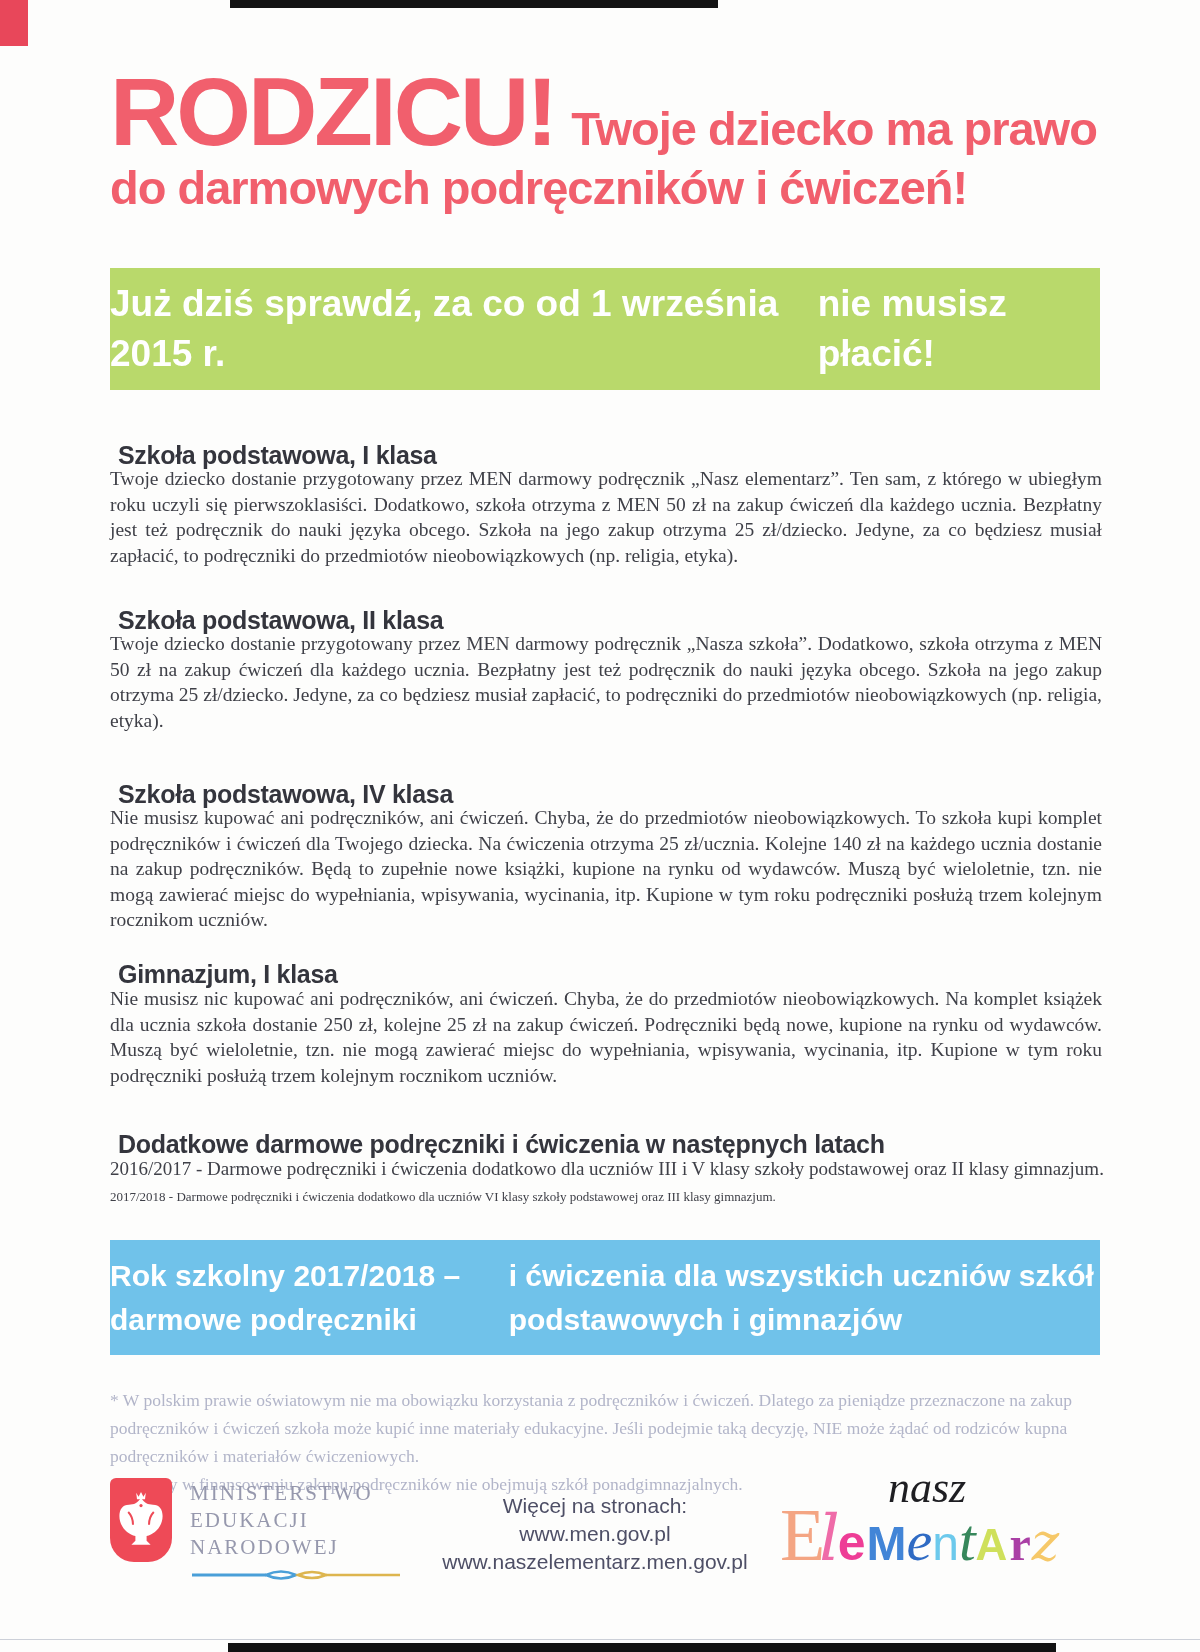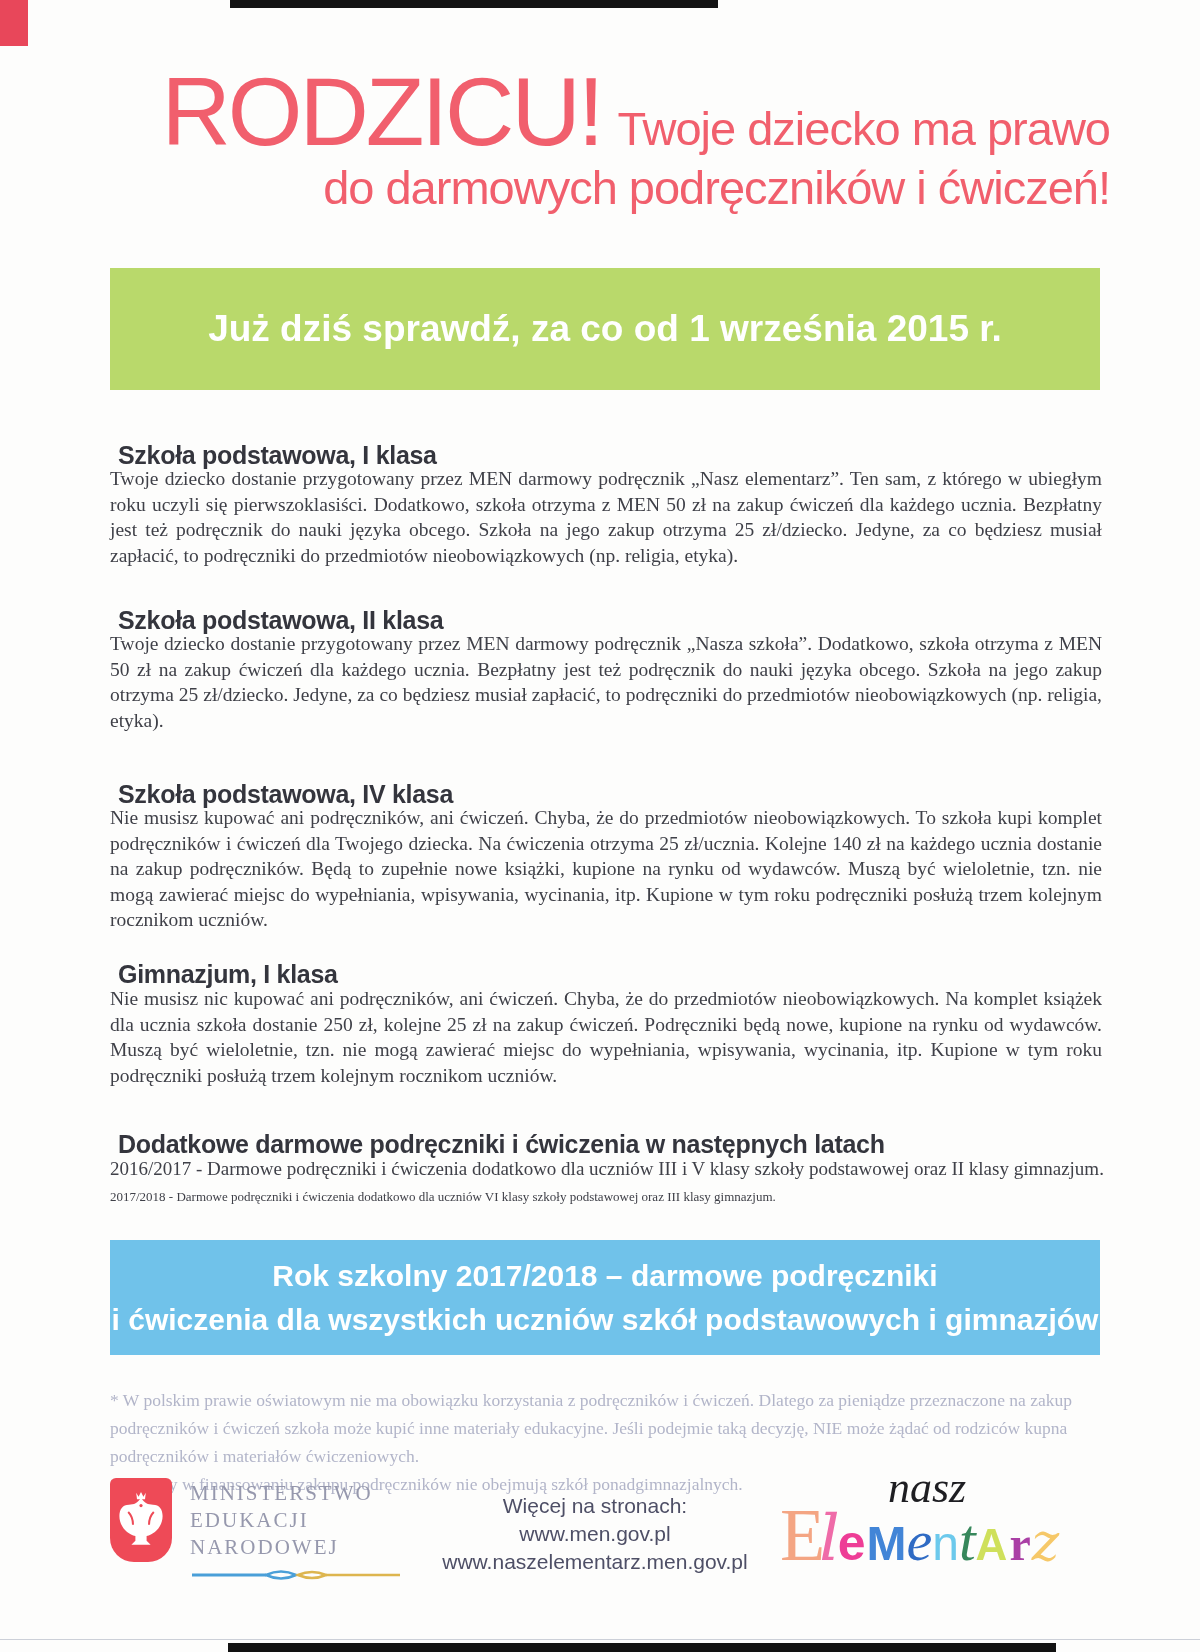--- a/index.html
+++ b/index.html
@@ -13,7 +13,7 @@
   .art-bottom-bar{position:absolute;left:228px;top:1643px;width:828px;height:9px;background:#121212;}
 
   
-  .headline{position:absolute;left:110px;top:64px;width:1000px;color:#f15f6d;font-weight:normal;text-align:right;}
+  .headline{position:absolute;left:110px;top:64px;width:1000px;color:#f15f6d;font-weight:bold;}
   .hl-big{font-size:96px;letter-spacing:-3px;line-height:1.0;}
   .hl-small{font-size:47px;margin-left:16px;letter-spacing:-1px;}
   .hl-line2{font-size:47px;letter-spacing:-1px;margin-top:2px;line-height:1.1;}

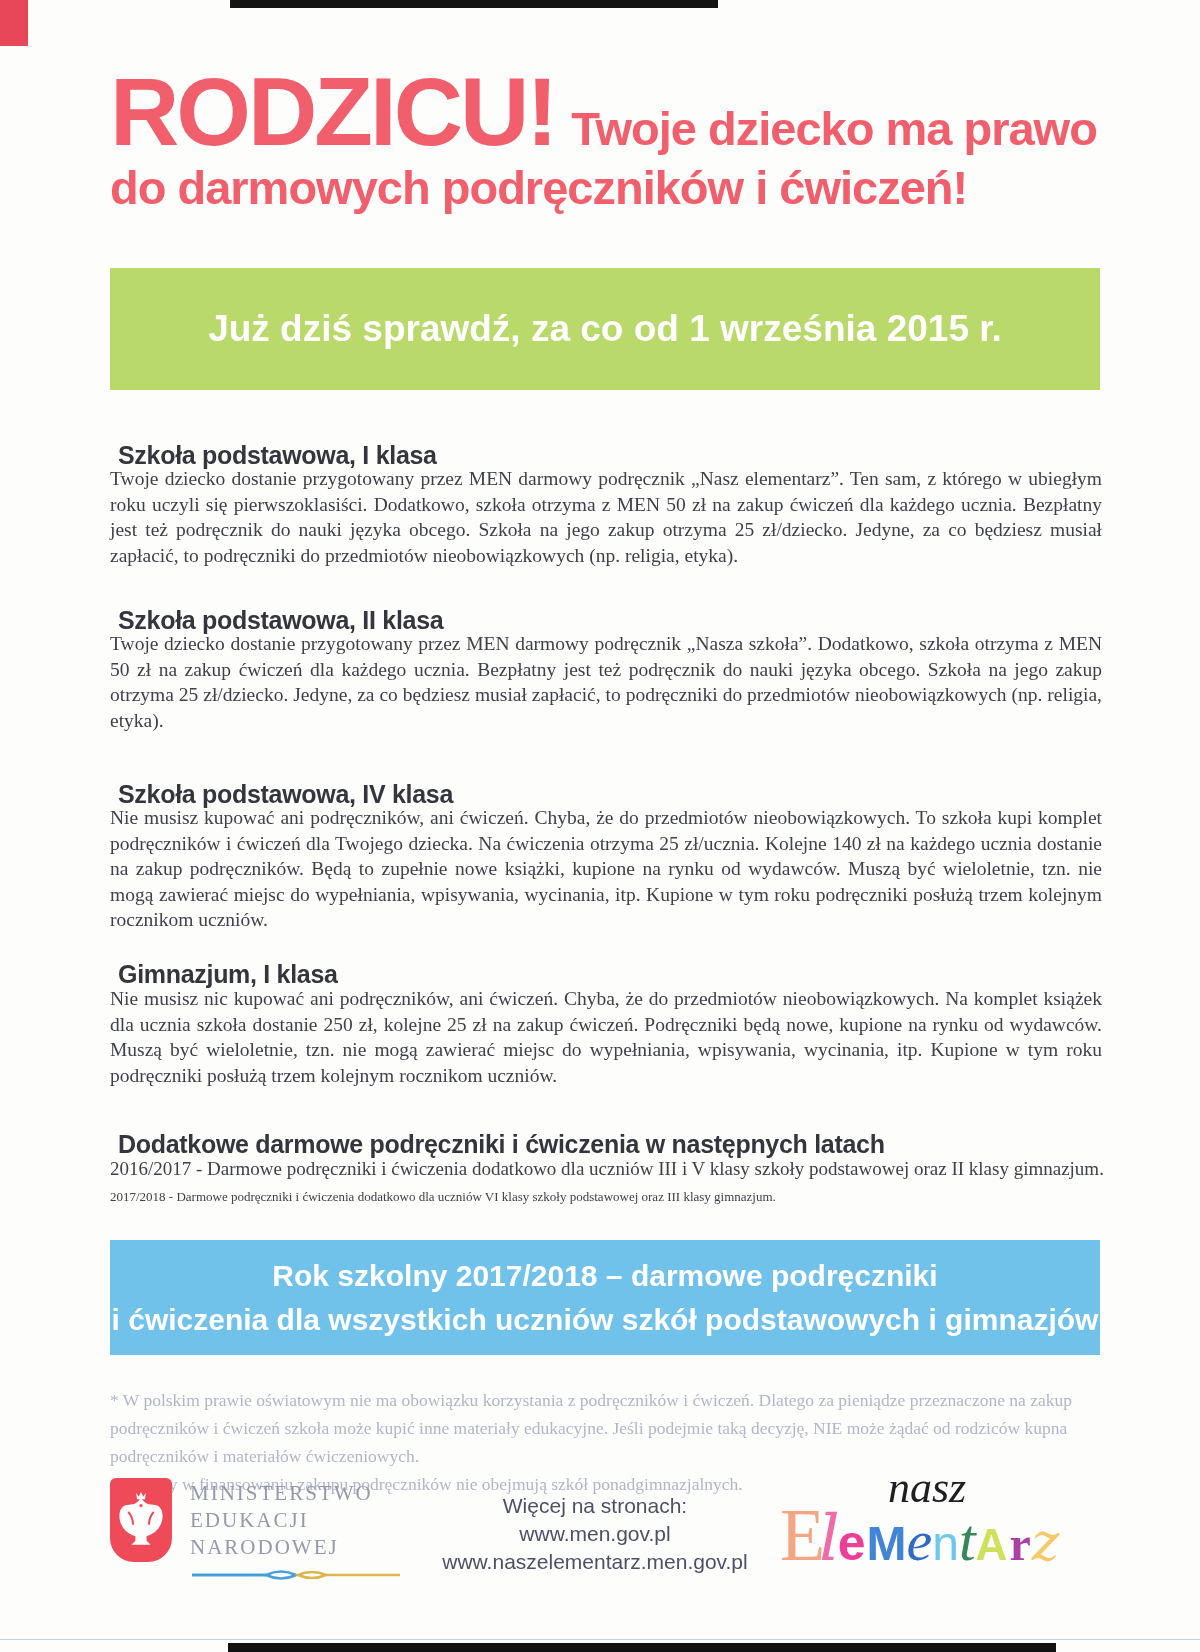--- a/index.html
+++ b/index.html
@@ -19,8 +19,8 @@
   .hl-line2{font-size:47px;letter-spacing:-1px;margin-top:2px;line-height:1.1;}
 
   
-  .banner{position:absolute;left:110px;width:990px;display:flex;flex-direction:column;
-          justify-content:center;align-items:center;color:#ffffff;font-weight:bold;text-align:center;}
+  .banner{position:absolute;left:110px;width:990px;display:flex;flex-direction:row;
+          justify-content:center;align-items:center;color:#ffffff;font-weight:bold;}
   .banner-green{top:268px;height:122px;background:#b9d96b;font-size:37px;line-height:1.35;}
   .banner-blue{top:1240px;height:115px;background:#70c2ea;font-size:30px;line-height:1.45;}
 

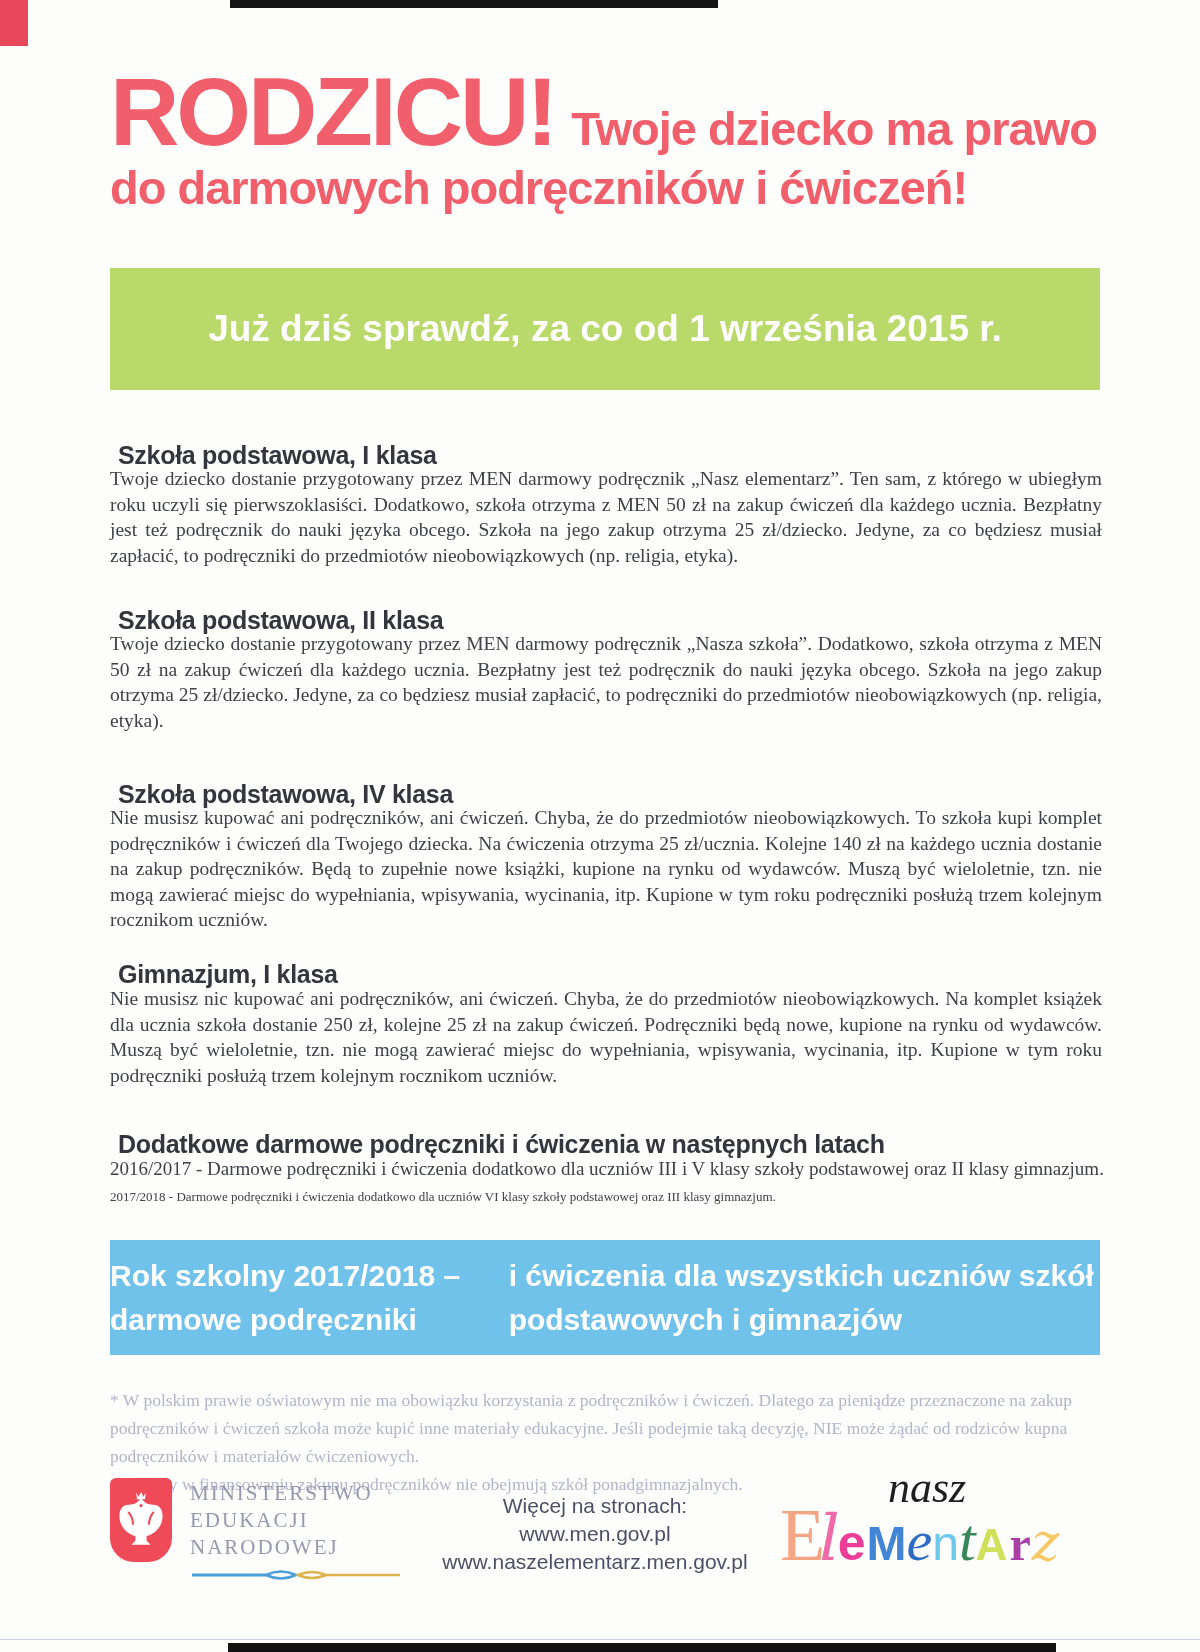--- a/index.html
+++ b/index.html
@@ -85,6 +85,7 @@
 
   <div class="banner banner-green">
     <div>Już dziś sprawdź, za co od 1 września 2015 r.</div>
+    <div>nie musisz płacić!</div>
   </div>
 
   <h2 class="sect-title t1">Szkoła podstawowa, I klasa</h2>

